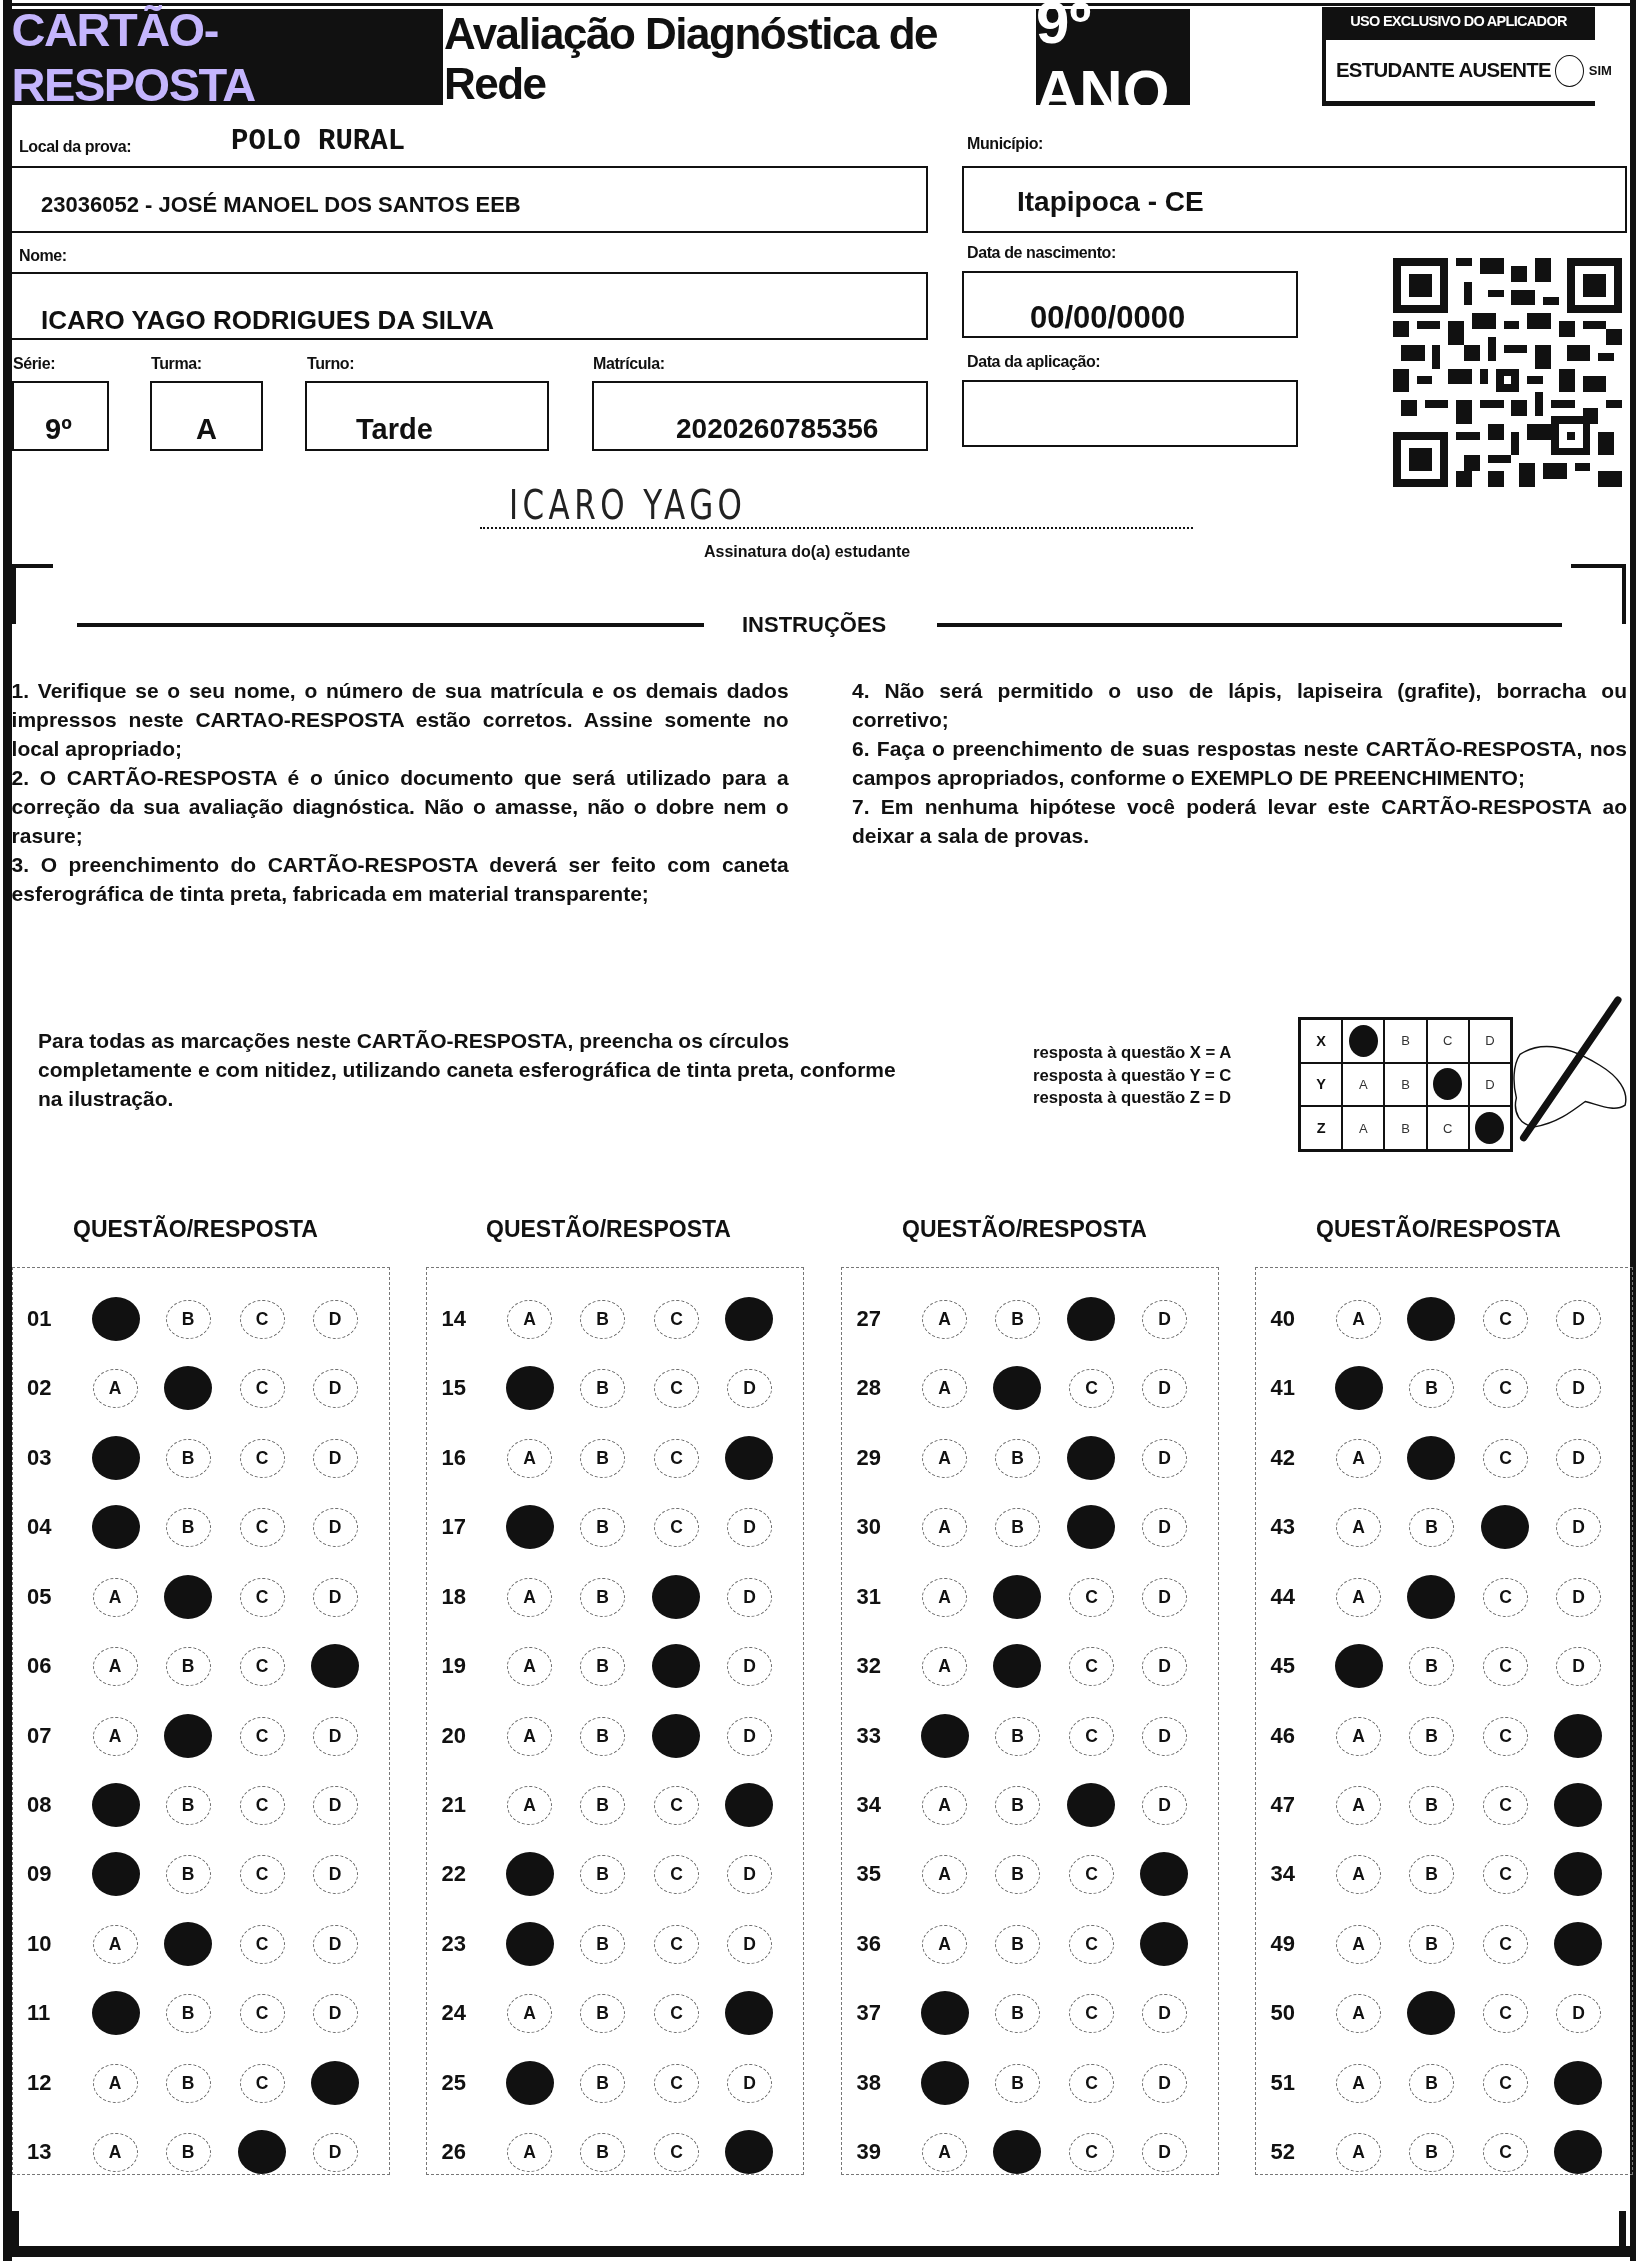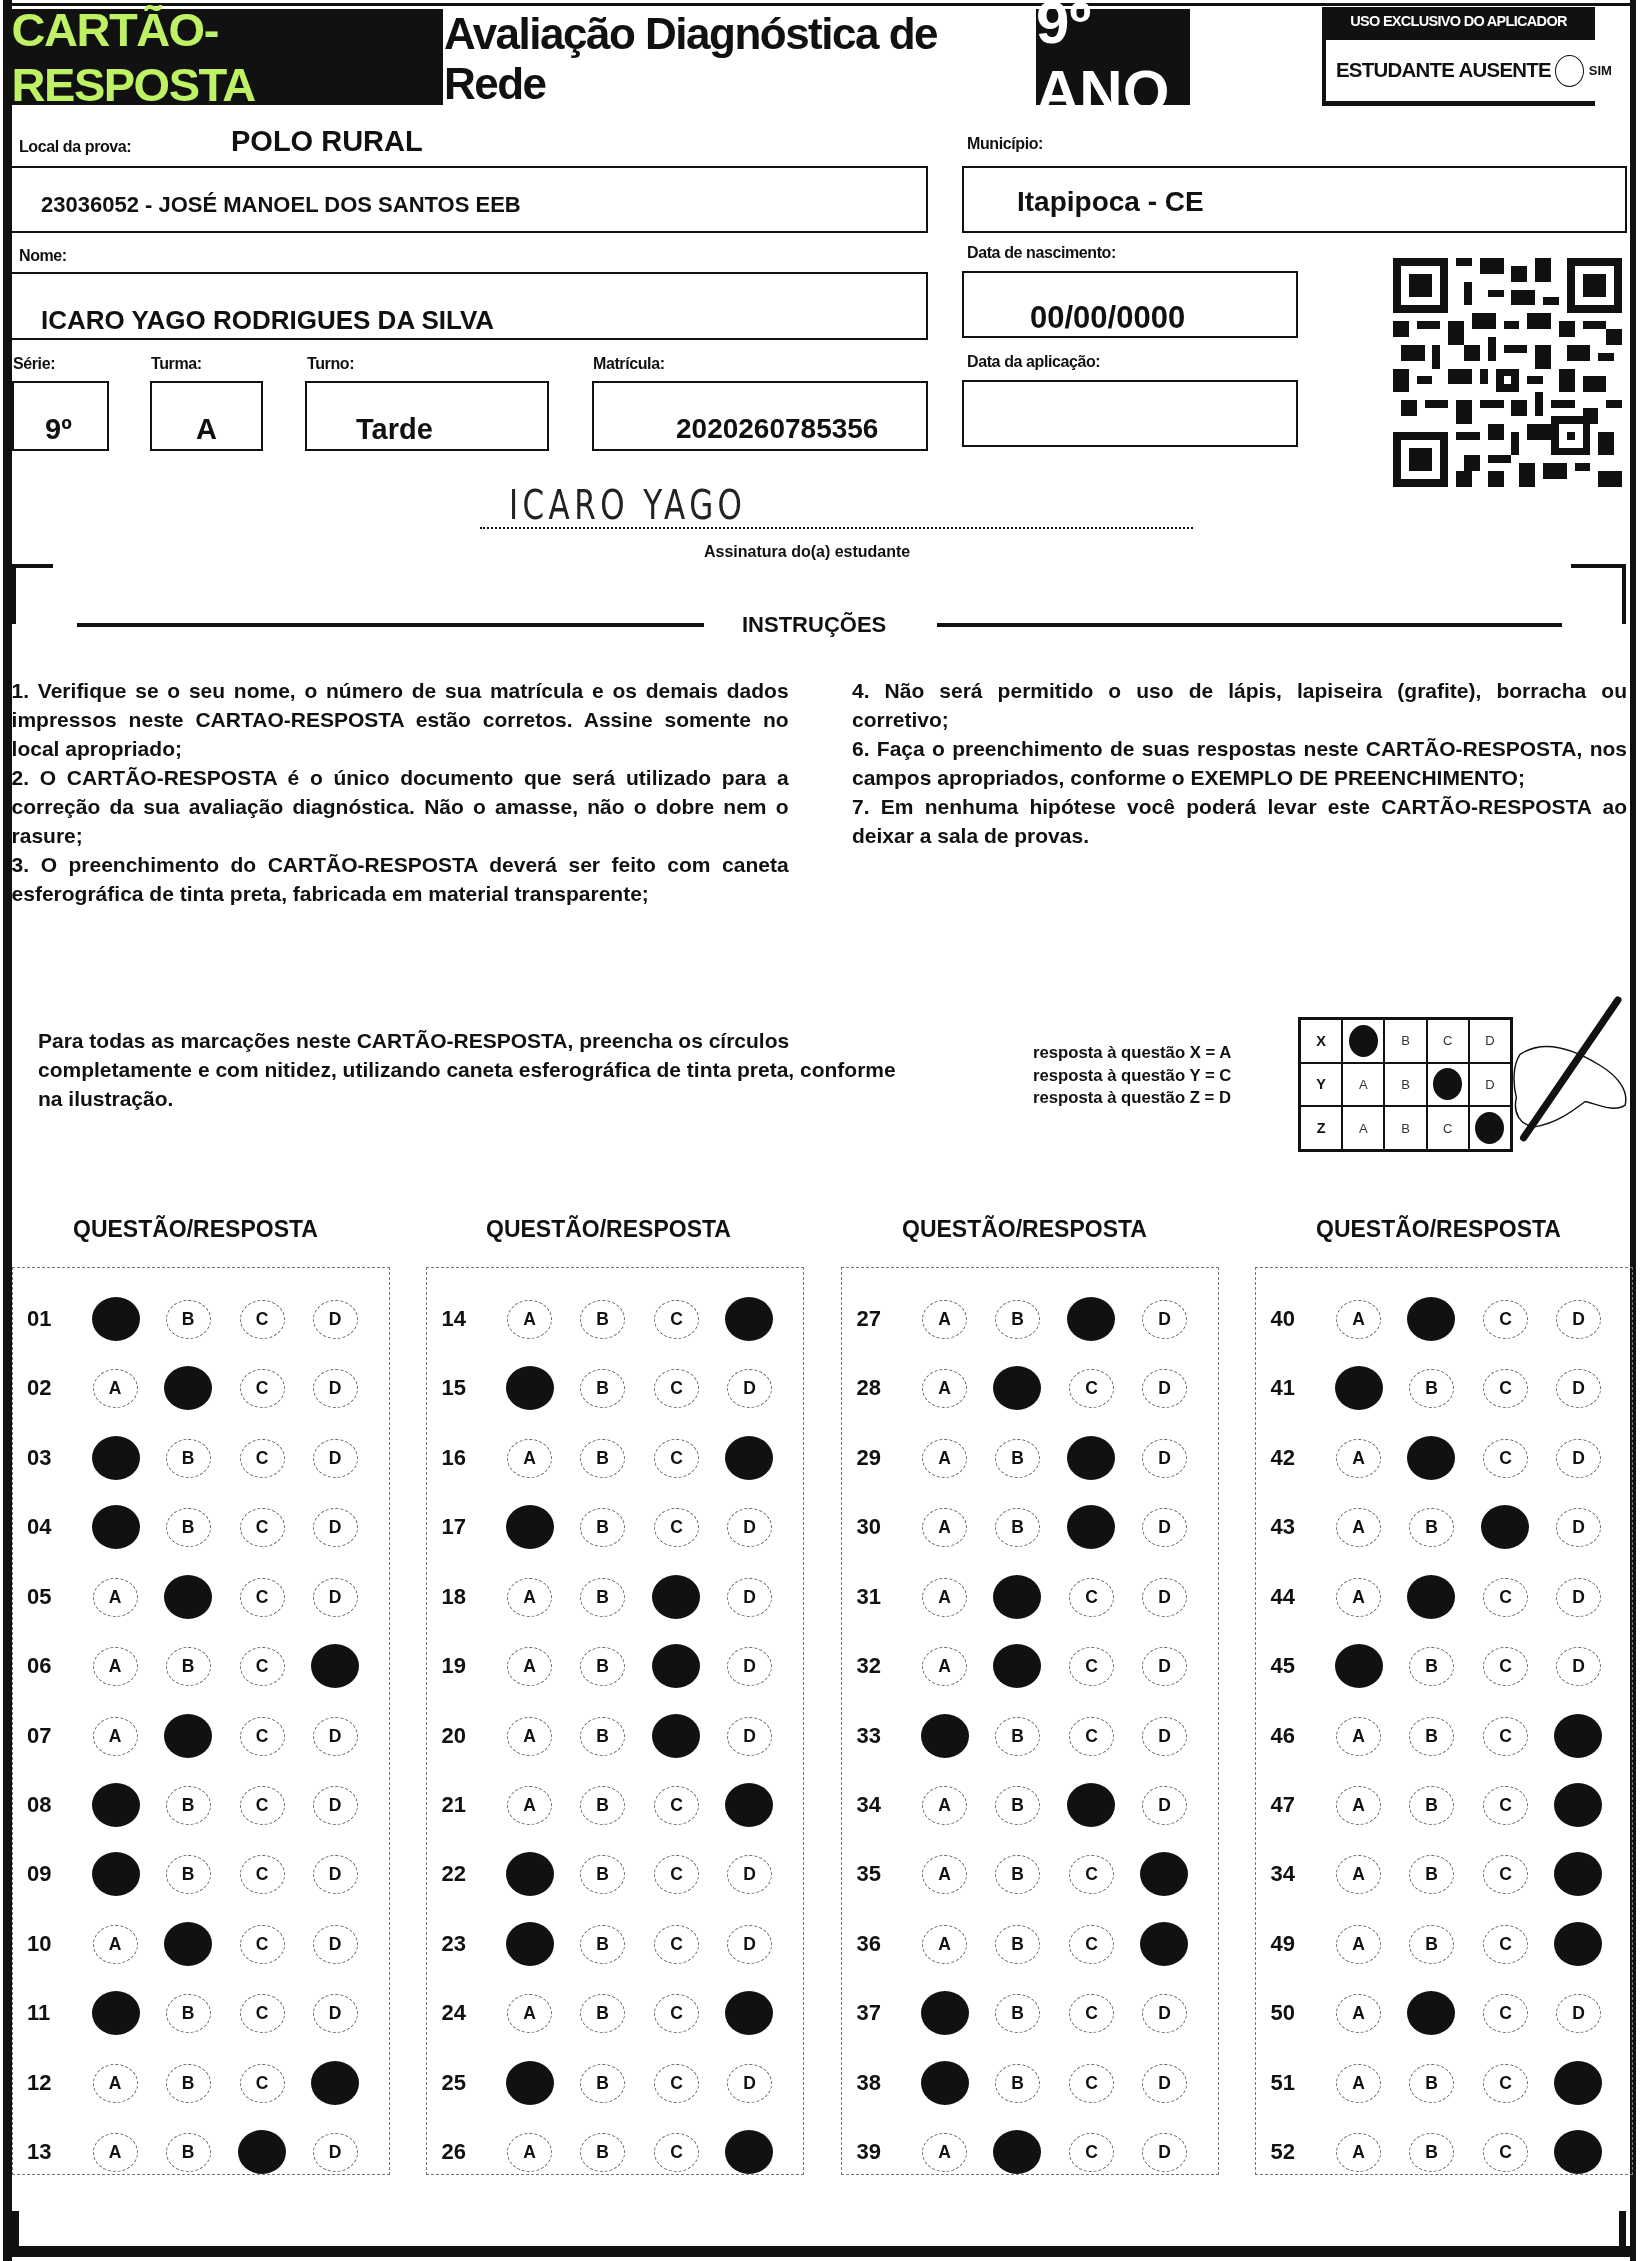--- a/index.html
+++ b/index.html
@@ -10,7 +10,7 @@
   .frame-right { position: absolute; right: 4.4px; top: 0; width: 5.8px; height: 2261px; background: #111; }
   .frame-bottom { position: absolute; left: 2.9px; right: 4.4px; bottom: 4.4px; height: 10.2px; background: #111; }
   .frame-top { position: absolute; left: 2.9px; right: 4.4px; top: 2.9px; height: 2.9px; background: #111; }
-  .hdr-cartao { position: absolute; left: 11.6px; top: 8.7px; width: 431px; height: 96px; background:#111; color:#bef264; font-size: 47px; font-weight: bold; display:flex; align-items:center; justify-content:center; letter-spacing: -1.5px; }
+  .hdr-cartao { position: absolute; left: 11.6px; top: 8.7px; width: 431px; height: 96px; background:#111; color:#c4b5fd; font-size: 47px; font-weight: bold; display:flex; align-items:center; justify-content:center; letter-spacing: -1.5px; }
   .hdr-aval { position: absolute; left: 444px; top: 16px; width: 591px; height: 86px; background:#fff; color:#111; font-size: 44px; font-weight: bold; display:flex; align-items:center; justify-content:center; letter-spacing:-1.5px; border-radius: 2.9px; }
   .hdr-ano { position: absolute; left: 1036px; top: 8.7px; width: 154px; height: 96px; background:#111; color:#fff; font-size: 60px; font-weight: bold; display:flex; align-items:center; justify-content:center; }
   .hdr-ano-strip { position:absolute; left: 1026px; top: 8.7px; width: 10.2px; height:96px; background:#111; }

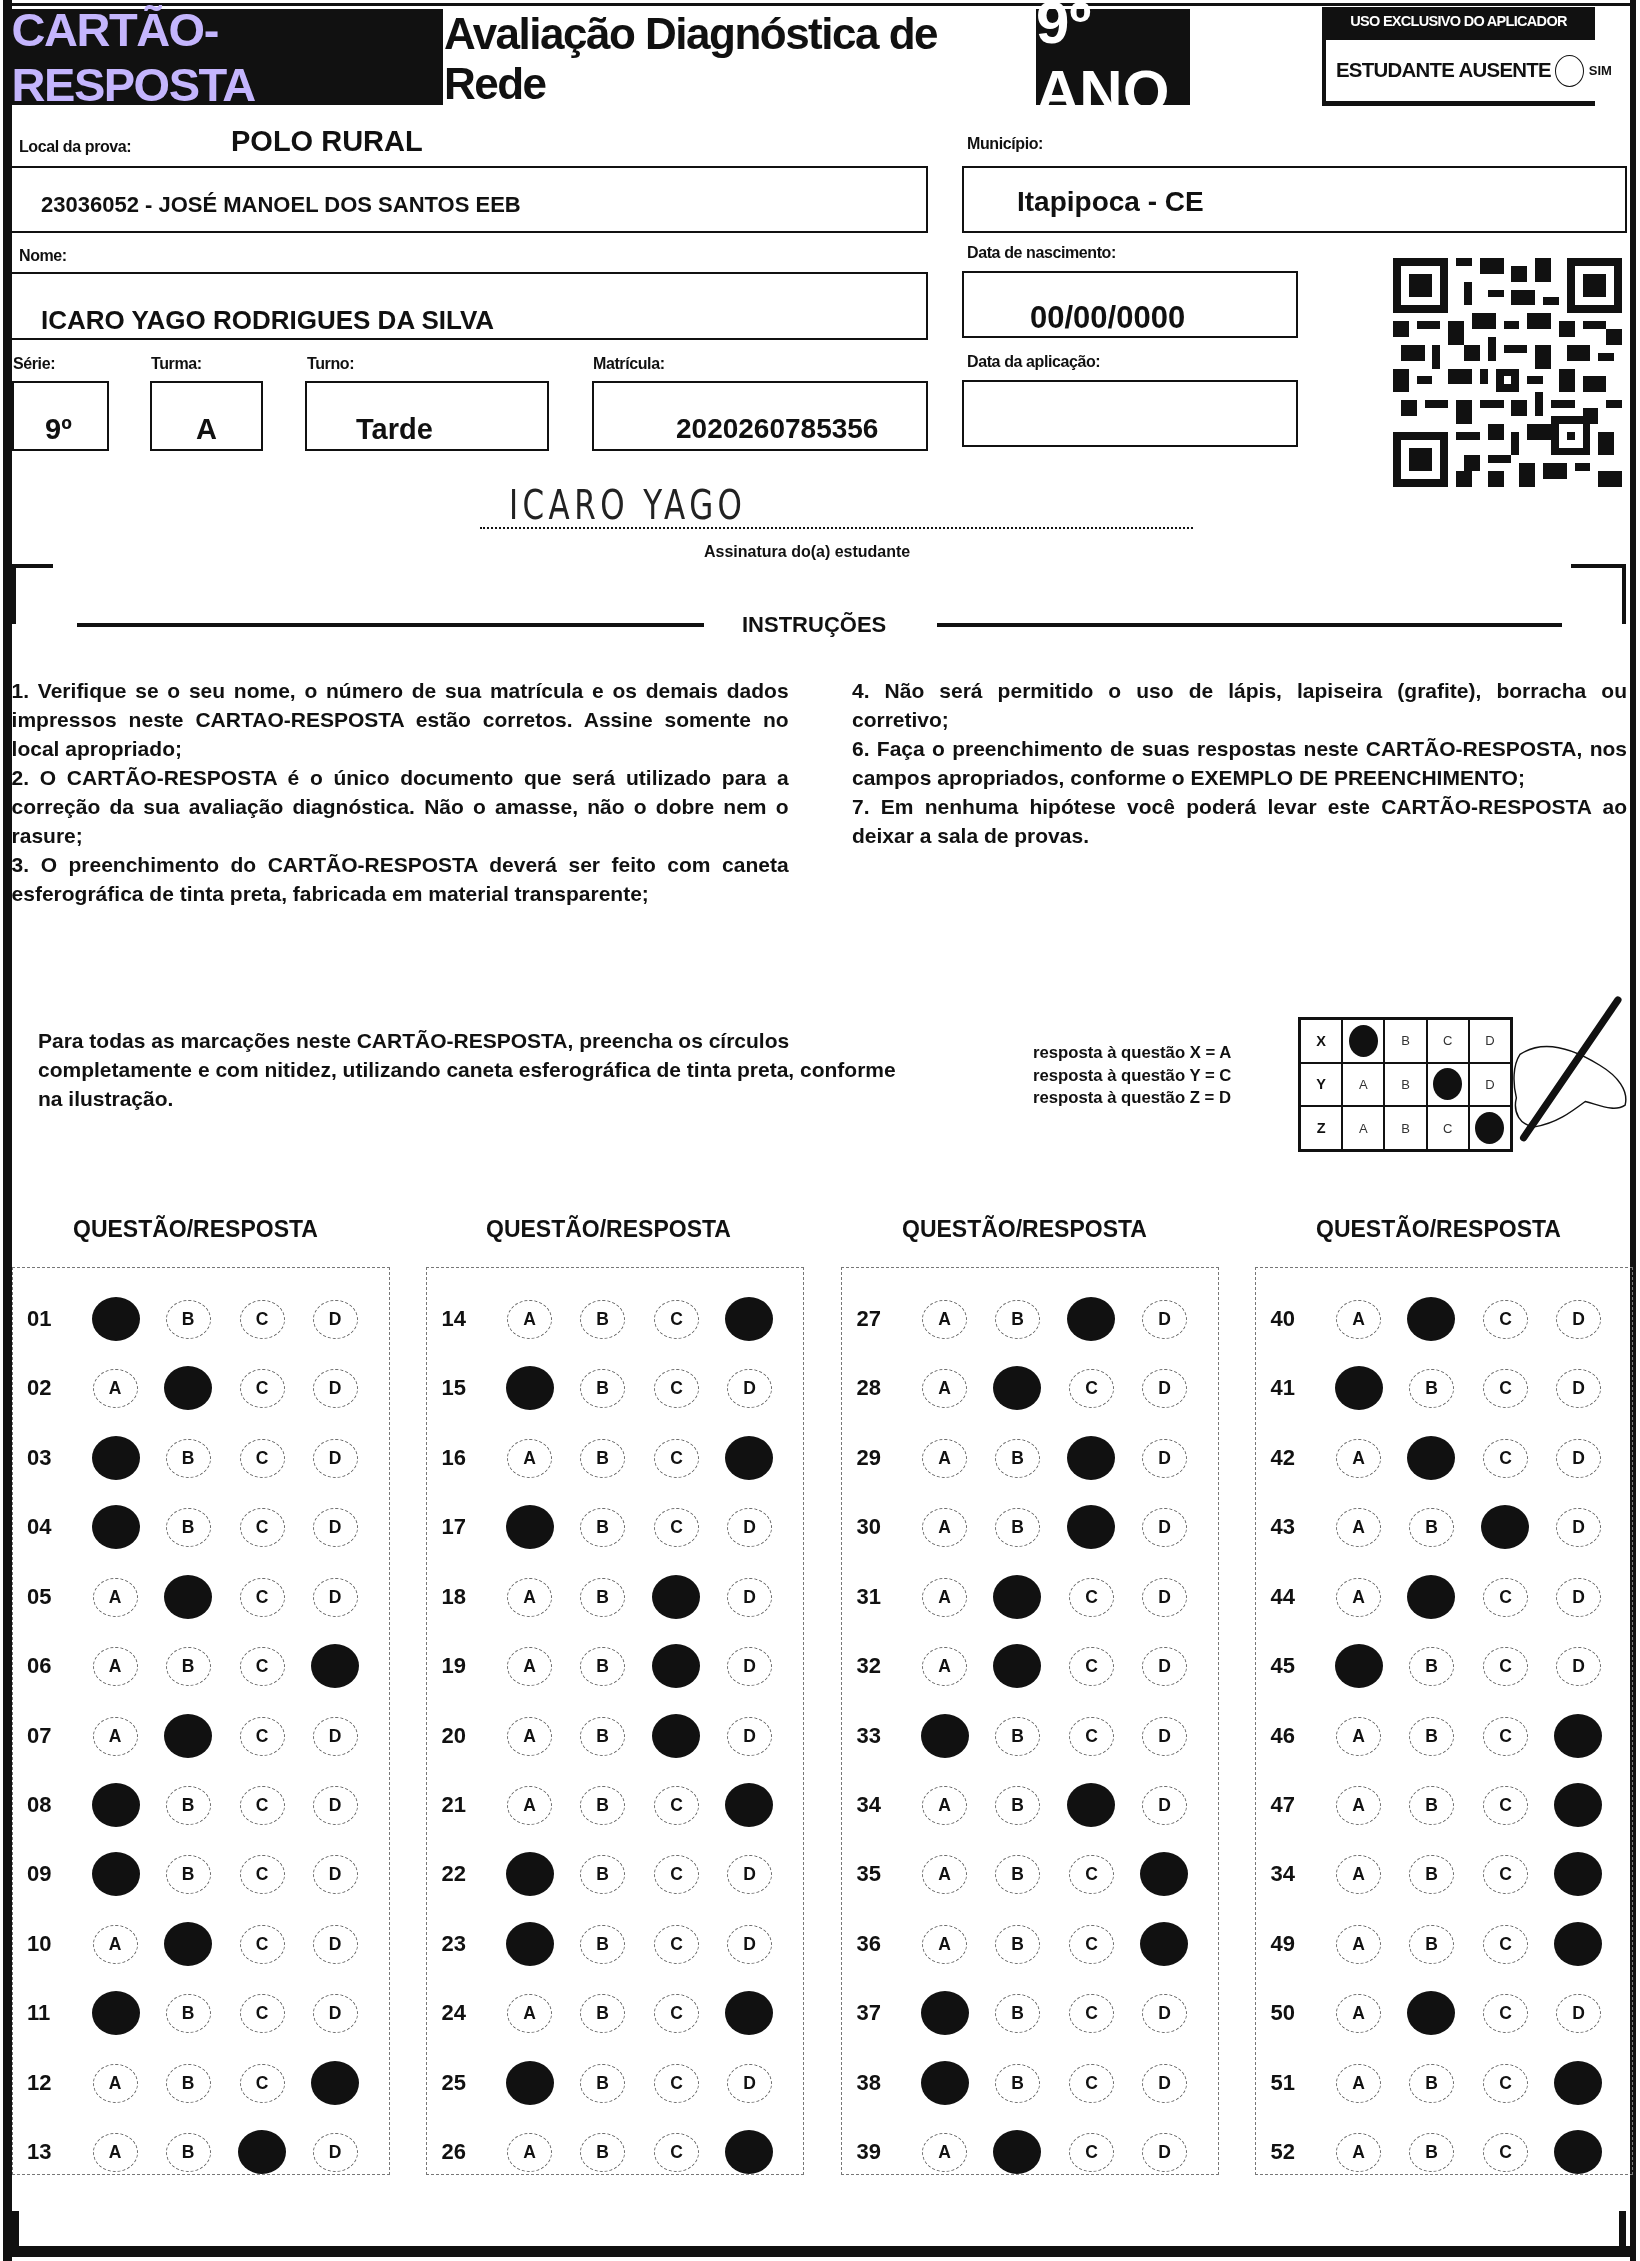--- a/index.html
+++ b/index.html
@@ -26,7 +26,7 @@
   .lbl { position: absolute; font-size: 16px; font-weight: bold; letter-spacing: -0.4px; }
   .box { position: absolute; border: 2.9px solid #111; background: #fff; }
   .val { position: absolute; font-size: 25px; font-weight: bold; }
-  .polo { position: absolute; left: 231px; top: 125px; font-size: 29px; font-weight: bold; }
+  .polo { position: absolute; left: 231px; top: 125px; font-size: 29px; font-weight: bold; font-family: Liberation Mono, monospace; }
 
   .qr { position: absolute; left: 1393px; top: 258px; width: 229px; height: 229px; }
 

